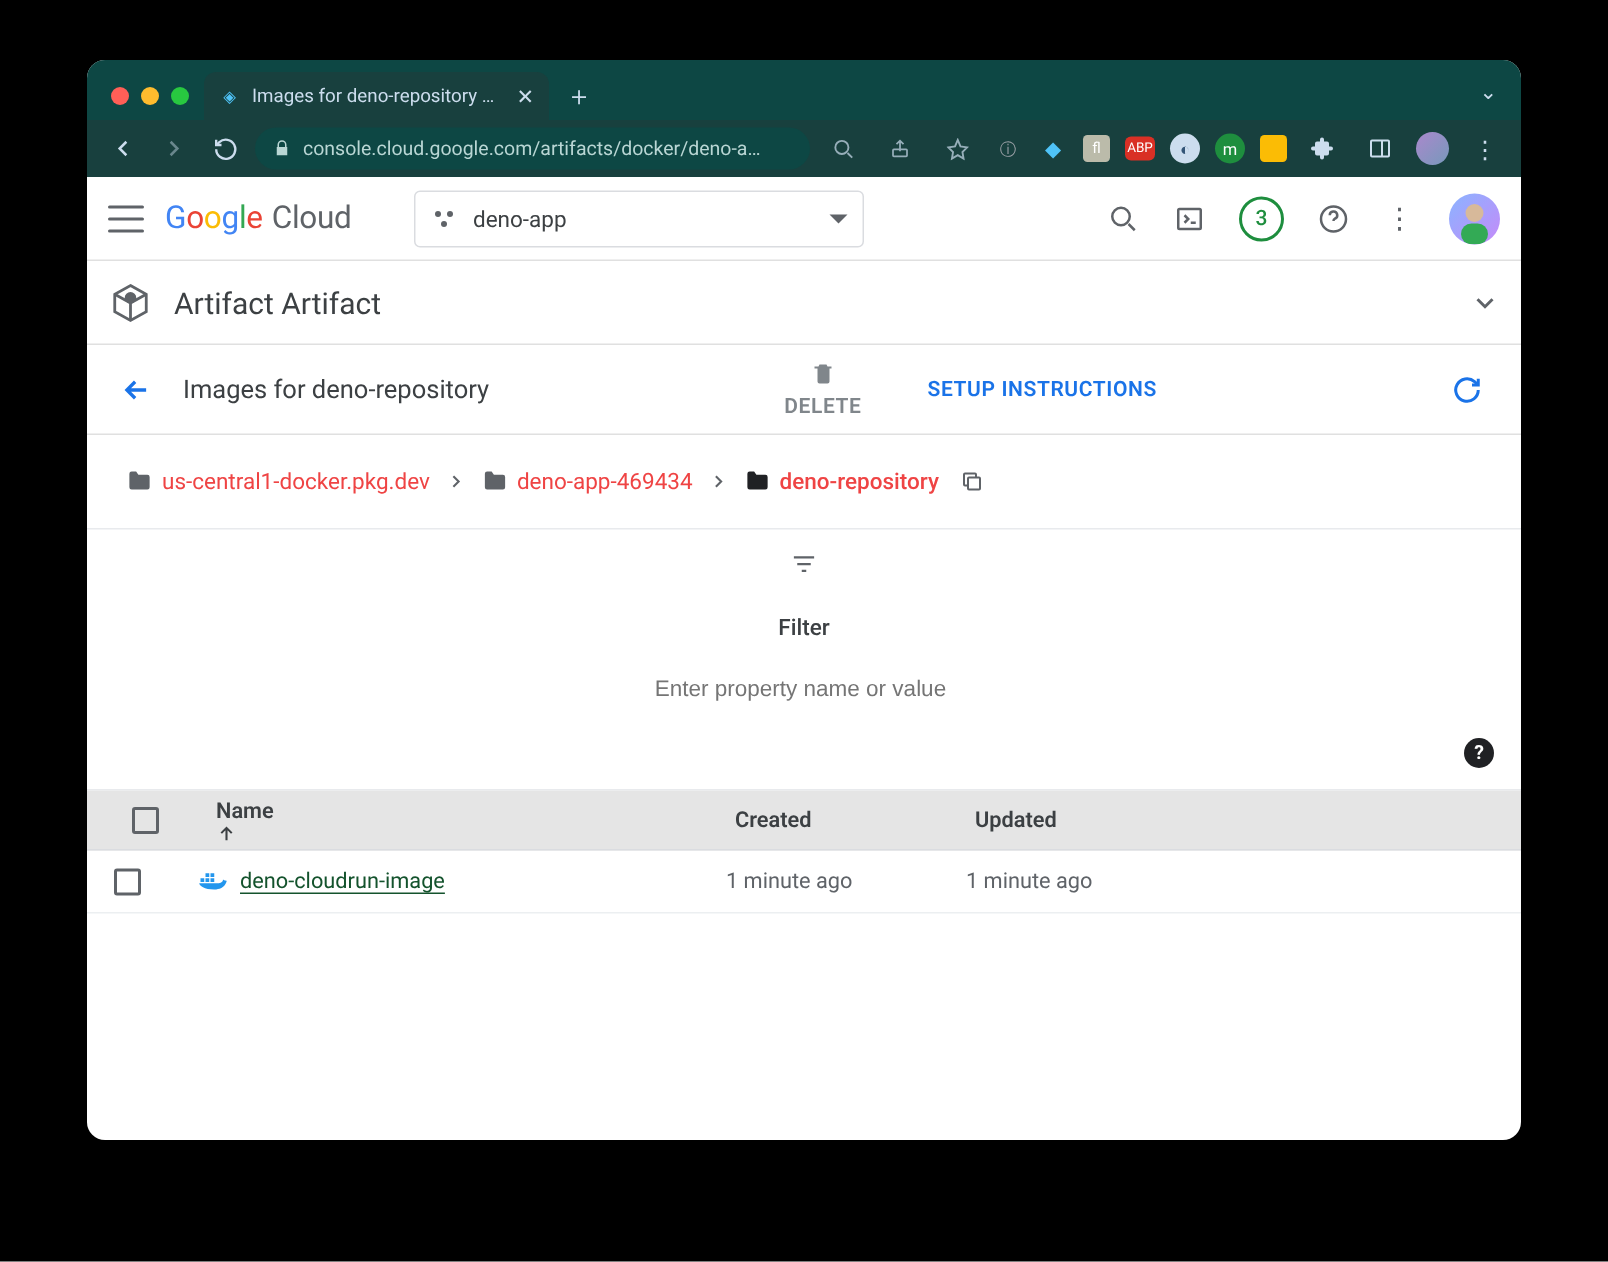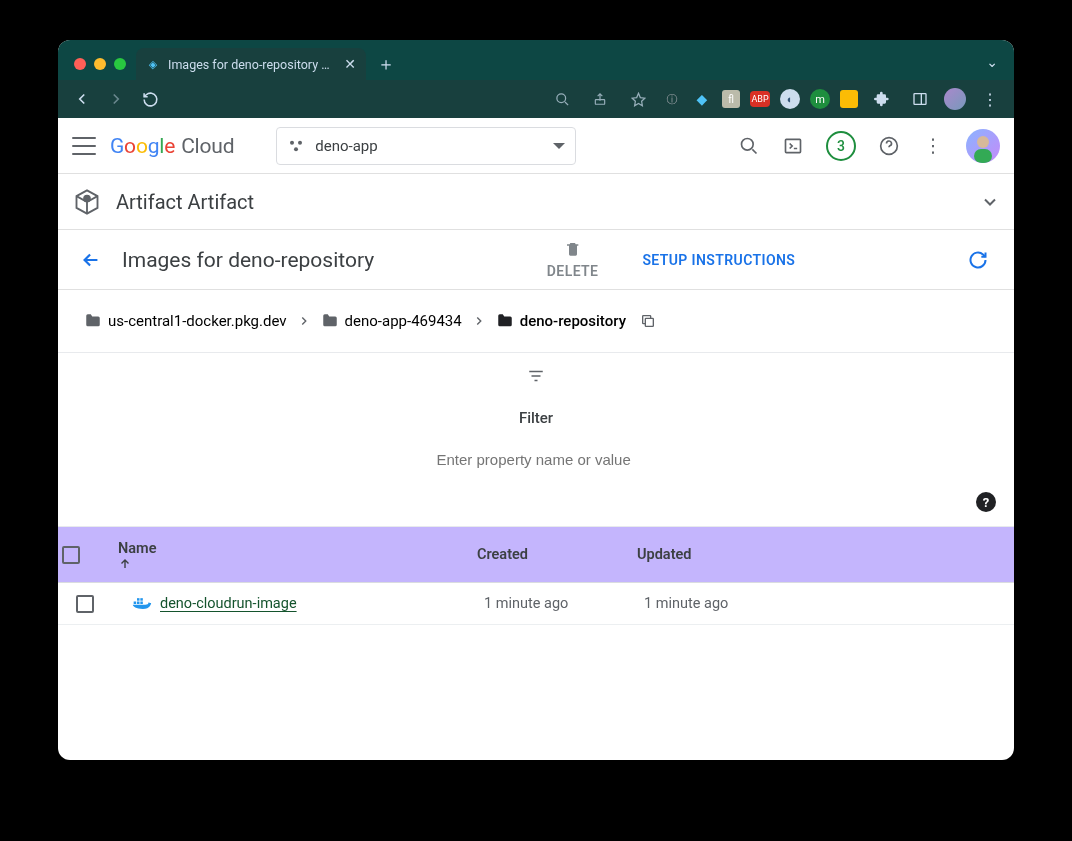--- a/index.html
+++ b/index.html
@@ -288,6 +288,14 @@
           <path d="M3 3v5h5"></path>
         </svg>
     </div>
+    <div class="omnibox">
+      <span class="lock">
+        <svg width="12" height="12" viewBox="0 0 24 24" fill="currentColor">
+            <path d="M6 10V7a6 6 0 1 1 12 0v3h1v11H5V10h1zm2 0h8V7a4 4 0 0 0-8 0v3z"></path>
+          </svg>
+      </span>
+      <span class="url">console.cloud.google.com/artifacts/docker/deno-a…</span>
+    </div>
     <div class="ext-icons">
       <div class="nav-icon" style="opacity:.7">
         <svg width="15" height="15" viewBox="0 0 24 24" fill="none" stroke="currentColor" stroke-width="2">

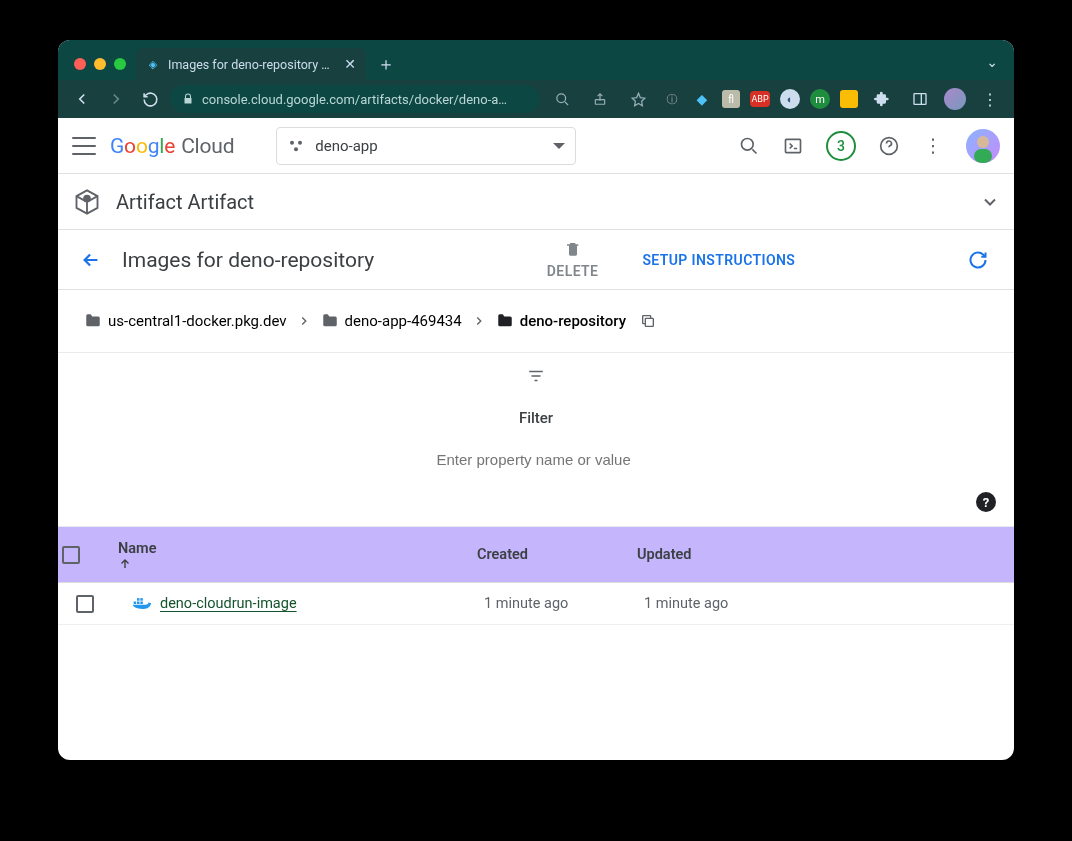--- a/index.html
+++ b/index.html
@@ -172,7 +172,7 @@
     gap:20px;
   }
   .back-arrow { color:#1a73e8; font-size:22px; }
-  .page-title { font-size:21px; color:#3c4043; }
+  .page-title { font-size:17px; color:#3c4043; }
   .action-delete {
     margin-left:auto; display:flex; align-items:center; gap:6px;
     color:#80868b; font-size:14px; font-weight:600; letter-spacing:0.4px;flex-direction:column;

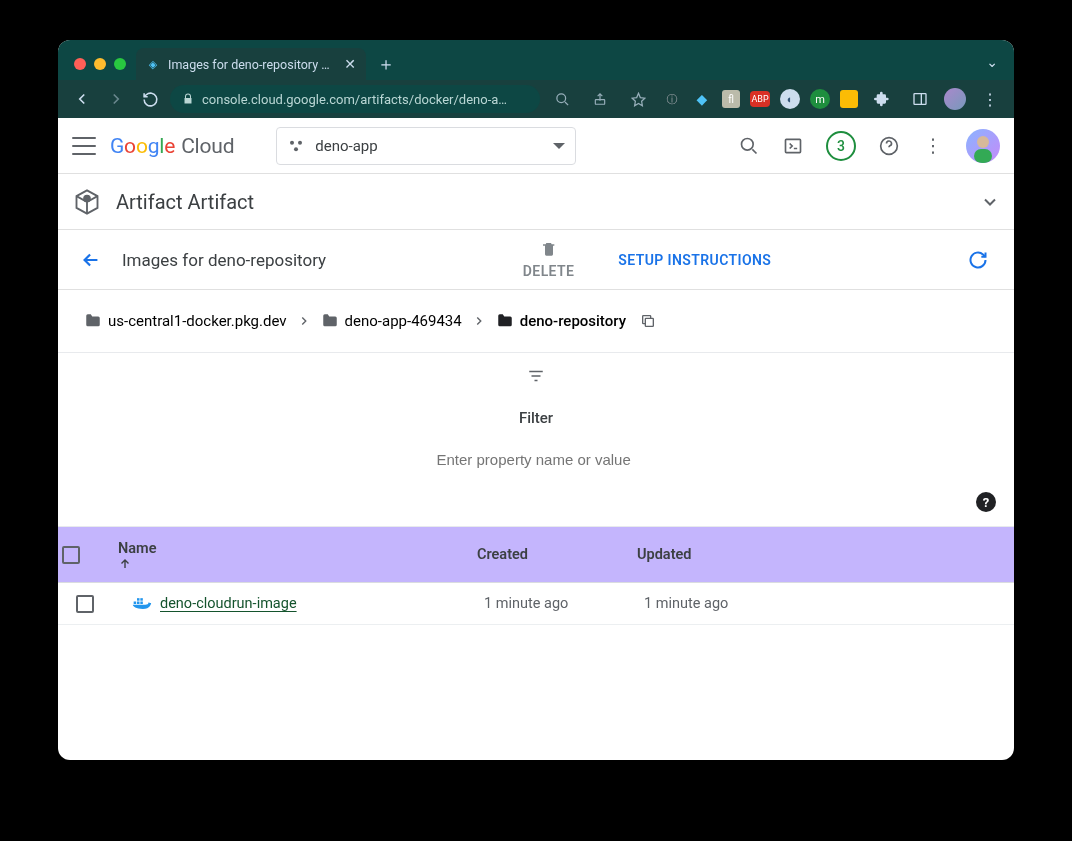--- a/index.html
+++ b/index.html
@@ -188,7 +188,7 @@
     padding: 22px 26px;
     gap:10px;
     font-size:15px;
-    color:#000000;
+    color:#ef4444;
     border-bottom:1px solid #e8eaed;
     text-align:right;
   }

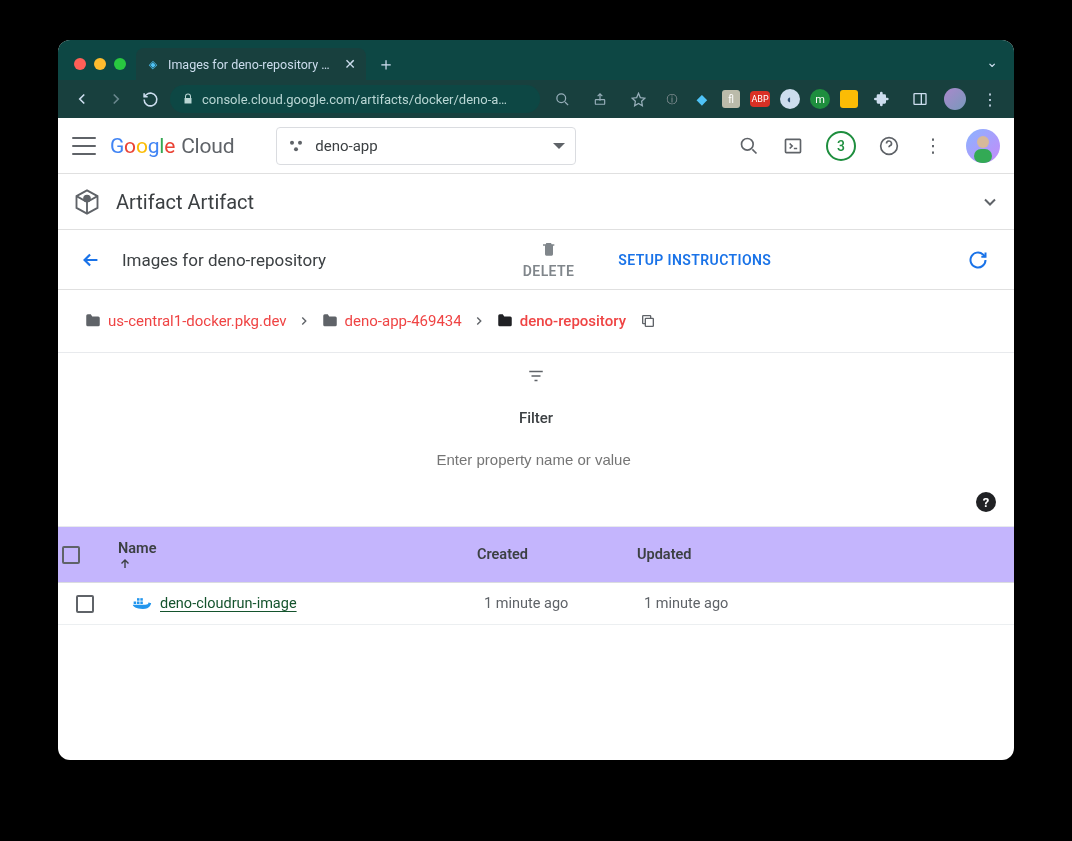--- a/index.html
+++ b/index.html
@@ -223,10 +223,10 @@
     display:grid;
     grid-template-columns: 56px 1fr 160px 1fr;
     align-items:center;
-    height:56px;
-    background:#c4b5fd;
+    height:40px;
+    background:#e5e5e5;
     border-bottom:1px solid #dadce0;
-    padding:0 18px 0 4px;
+    padding:0 18px 0 30px;
     font-weight:600;
   }
   .thead .sort-ic { margin-left:6px; font-size:15px; }

